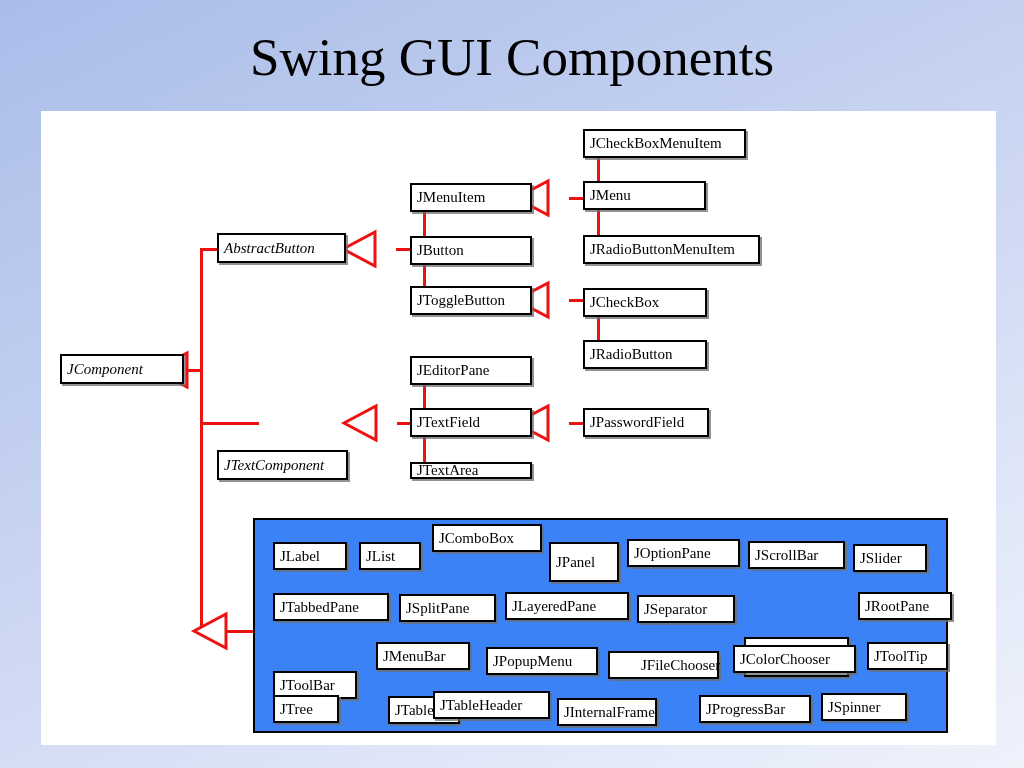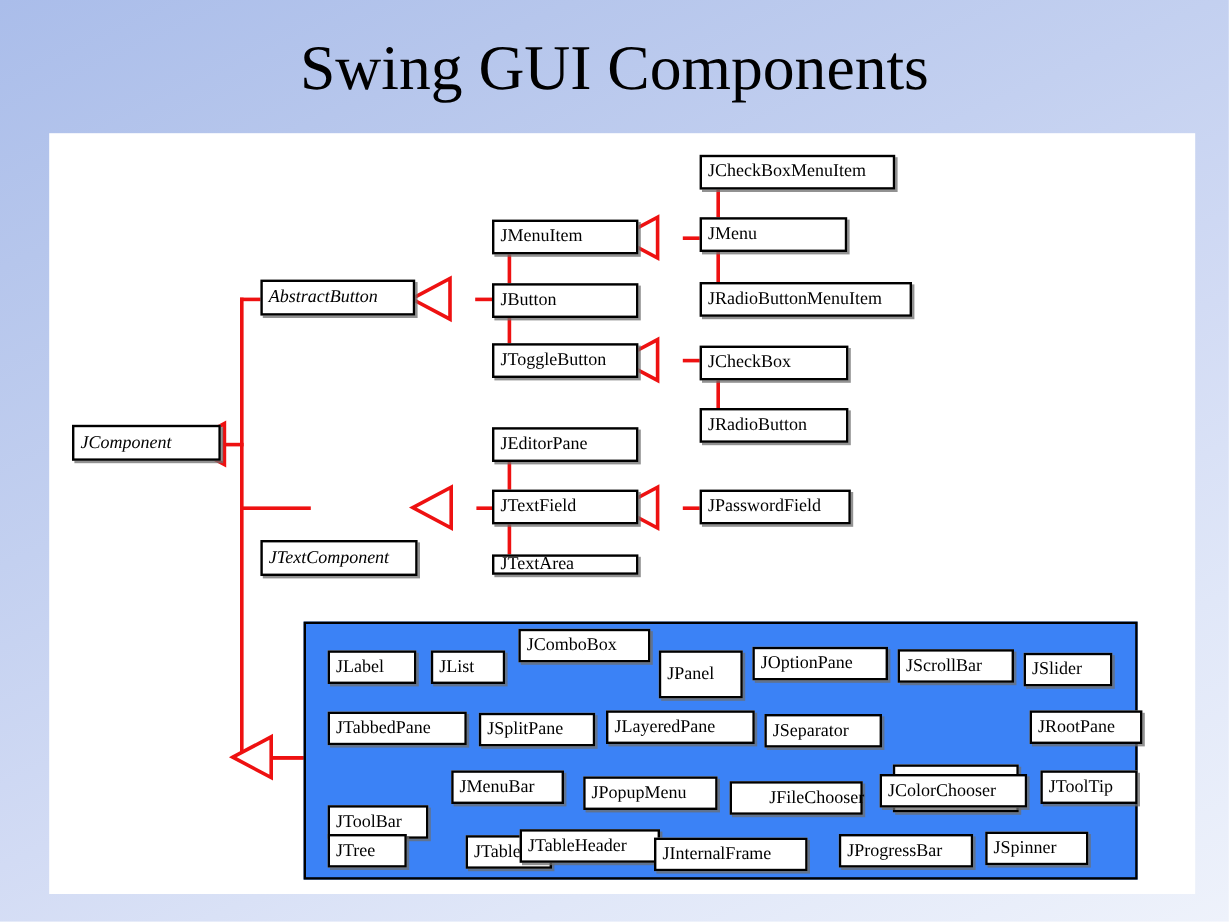--- a/index.html
+++ b/index.html
@@ -236,7 +236,7 @@
       <div class="node" style="left:18px; top:175px; width:66px; height:28px;">JTree</div>
       <div class="node" style="left:93px; top:176px; width:72px; height:28px;margin-left:40px;">JTable</div>
       <div class="node" style="left:178px; top:171px; width:117px; height:28px;">JTableHeader</div>
-      <div class="node" style="left:290px; top:178px; width:128px; height:28px;">JInternalFrame</div>
+      <div class="node" style="left:302px; top:178px; width:100px; height:28px;">JInternalFrame</div>
       <div class="node" style="left:444px; top:175px; width:112px; height:28px;">JProgressBar</div>
       <div class="node" style="left:566px; top:173px; width:86px; height:28px;">JSpinner</div>
 

